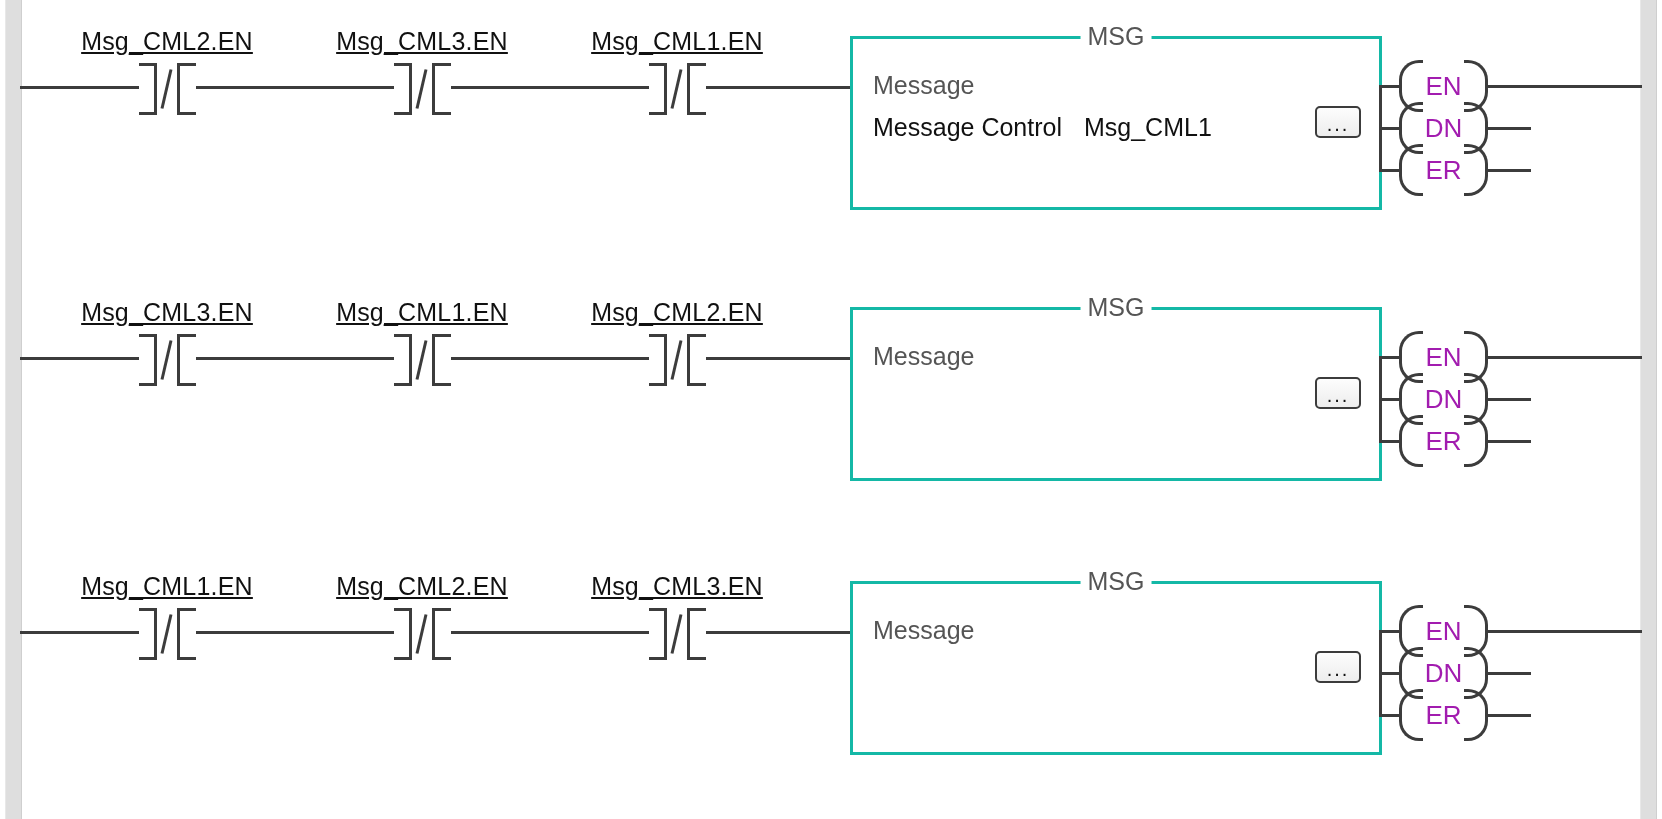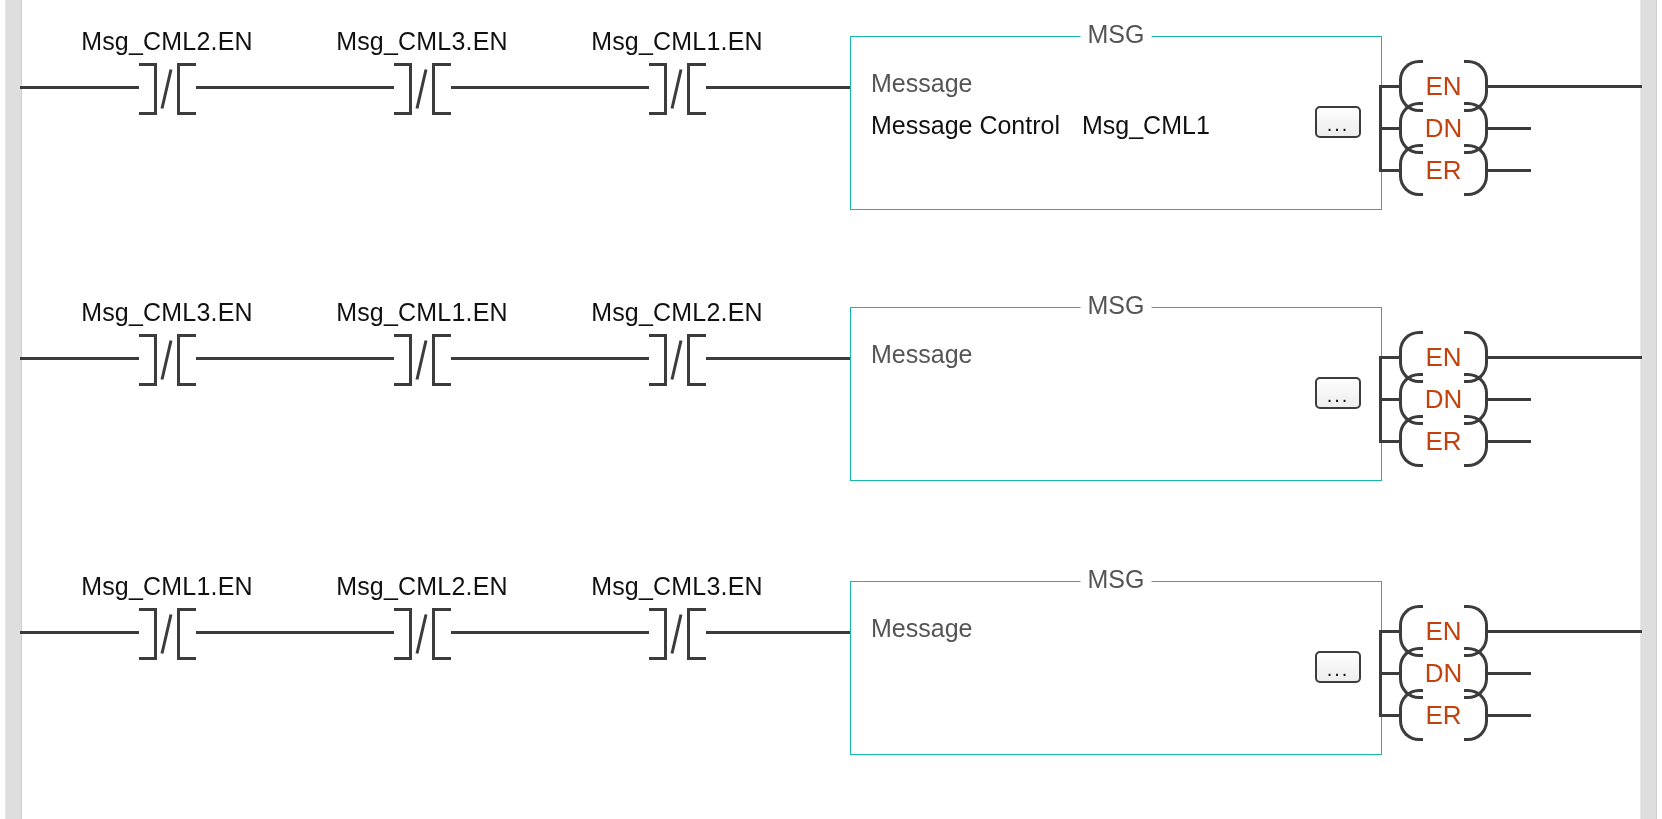--- a/index.html
+++ b/index.html
@@ -59,6 +59,7 @@
     line-height: 30px;
     letter-spacing: .2px;
     color: #111;
+    text-decoration: underline;
   }
   
   .contact .bar-l,

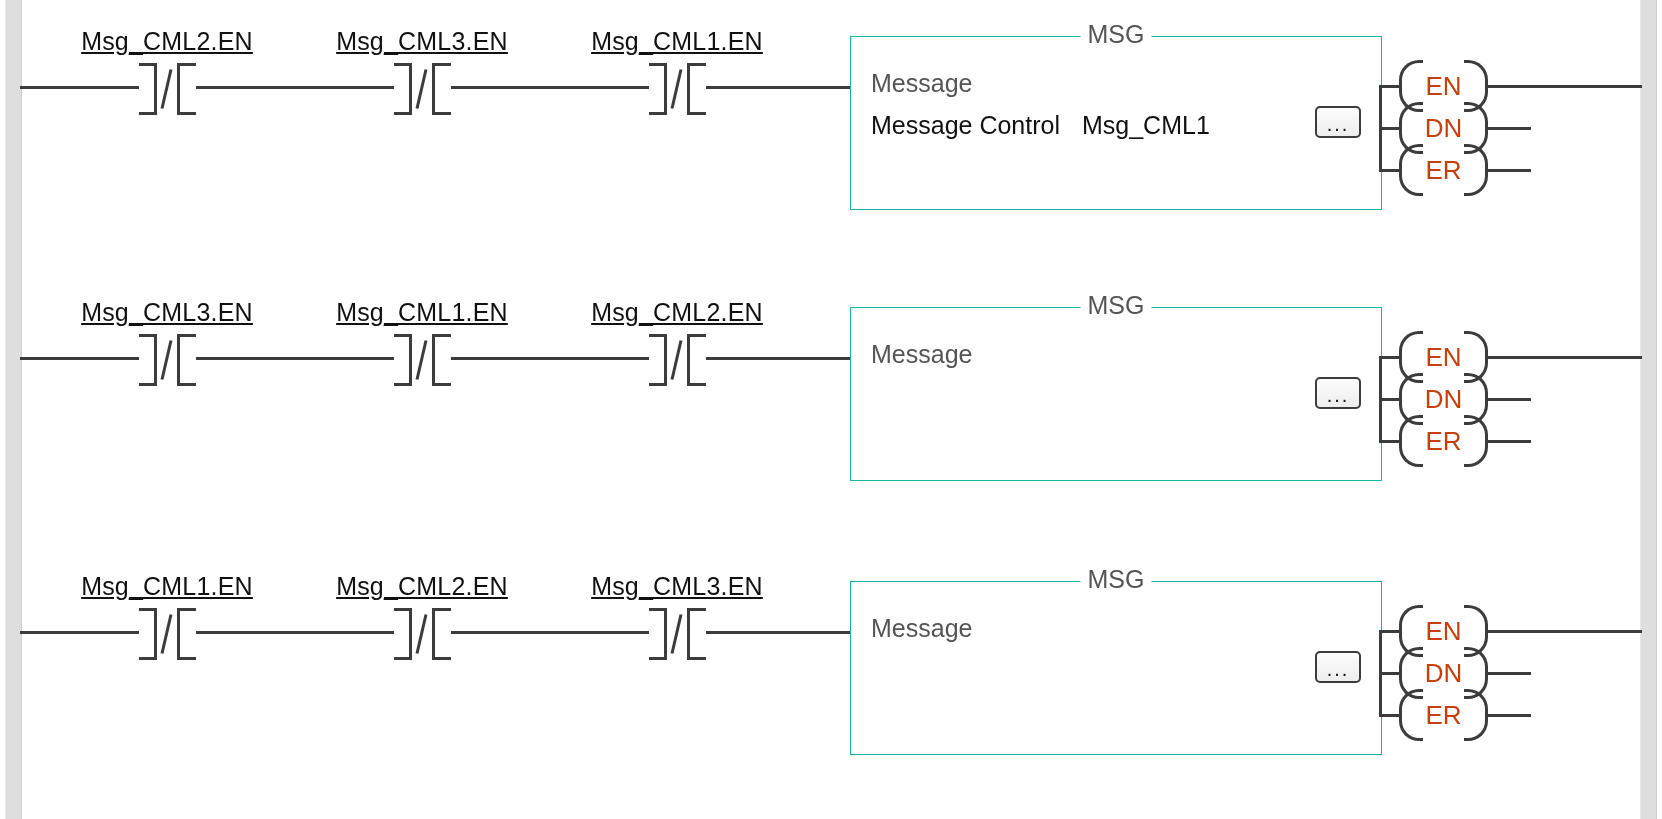--- a/index.html
+++ b/index.html
@@ -95,7 +95,7 @@
     position: absolute;
     top: 36px; left: 850px;
     width: 532px; height: 174px;
-    border: 1px solid #14b8a6;
+    border: 3px solid #14b8a6;
     box-sizing: border-box;
     background: #fff;
   }

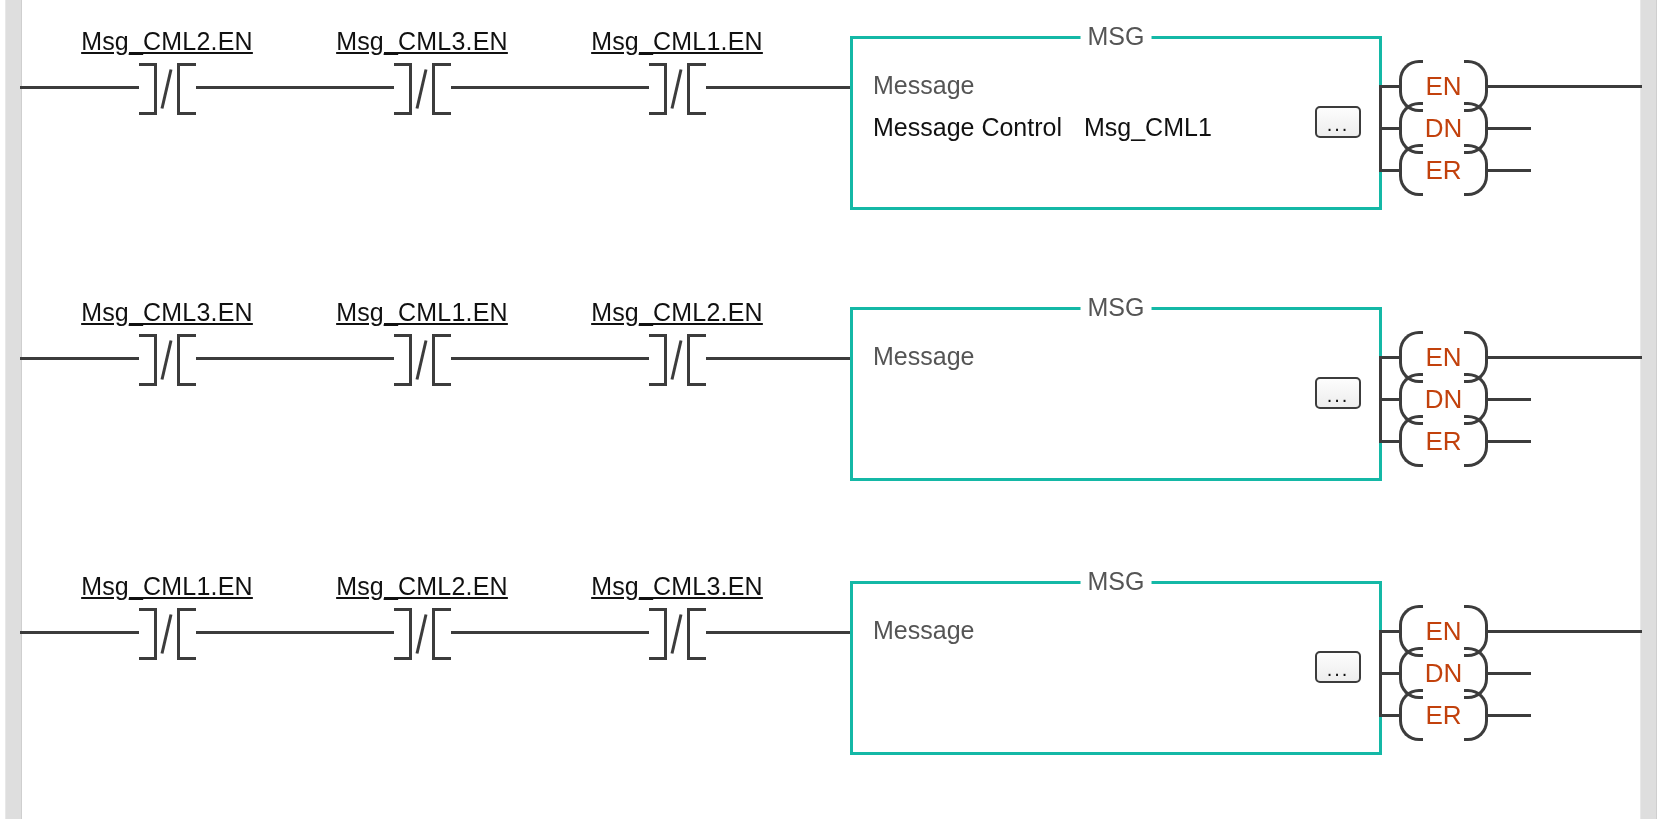--- a/index.html
+++ b/index.html
@@ -185,7 +185,7 @@
     text-align: center;
     font-size: 26px;
     line-height: 52px;
-    color: #c2410c;
+    color: #a21caf;
   }
   .coil .tail {
     position: absolute;

